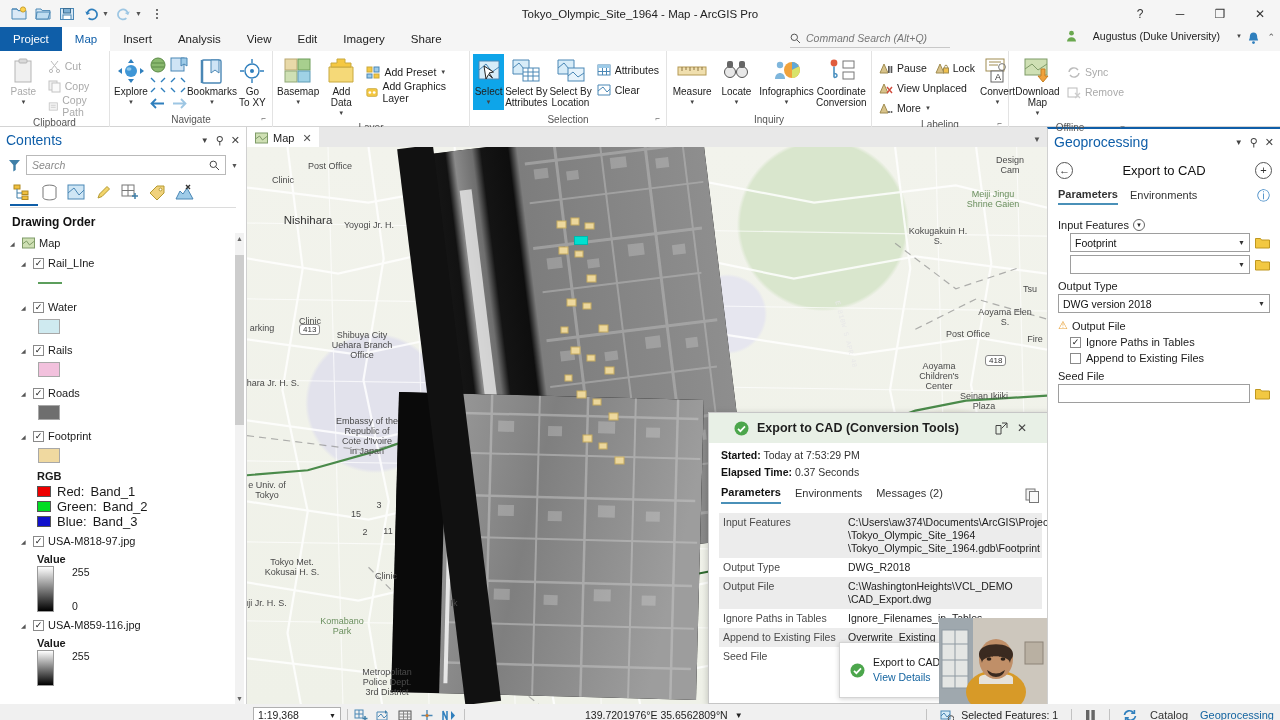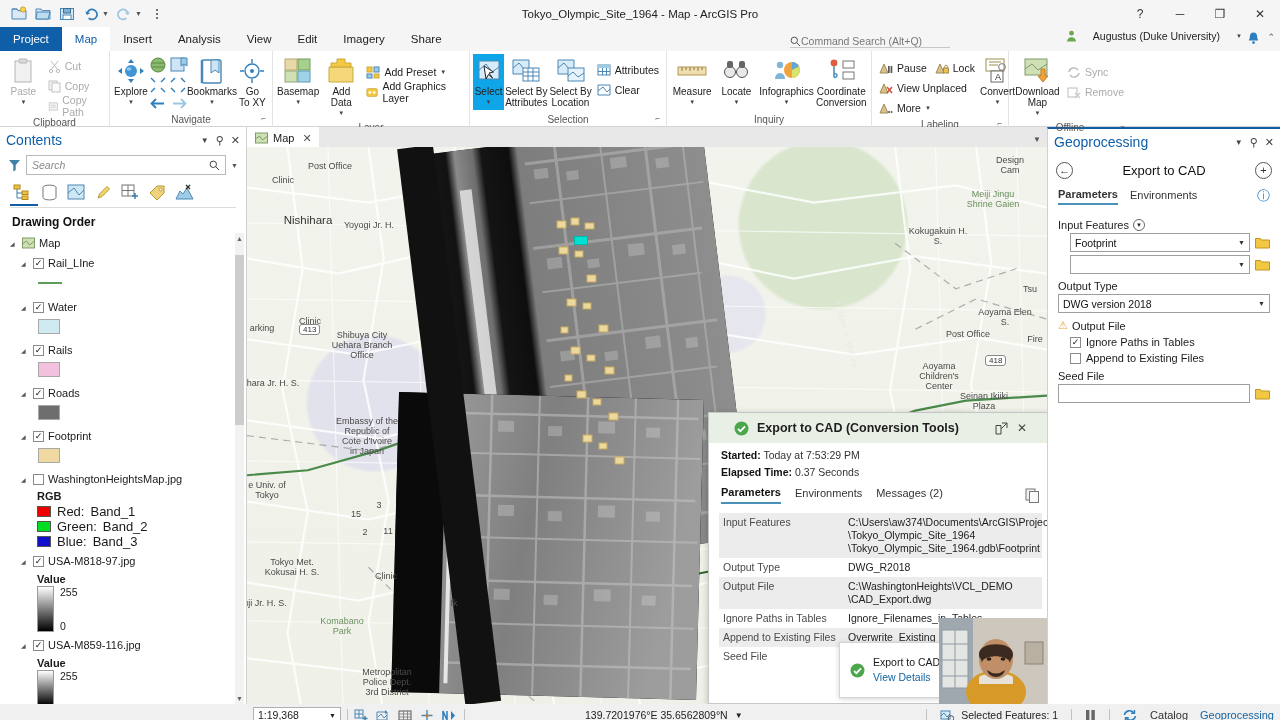--- a/index.html
+++ b/index.html
@@ -50,9 +50,9 @@
   .cmd-search {
     position: absolute; right: 330px; top: 2px;
     width: 160px; height: 19px;
-    display: flex; align-items: flex-end; 
+    display: flex; align-items: center; gap: 5px;
     border-bottom: 1px solid #c8c8c8;
-    font-size: 10.5px; color: #777; 
+    font-size: 10.5px; color: #777; font-style: italic;
   }
   .acct {
     position: absolute; right: 38px; top: 3px;

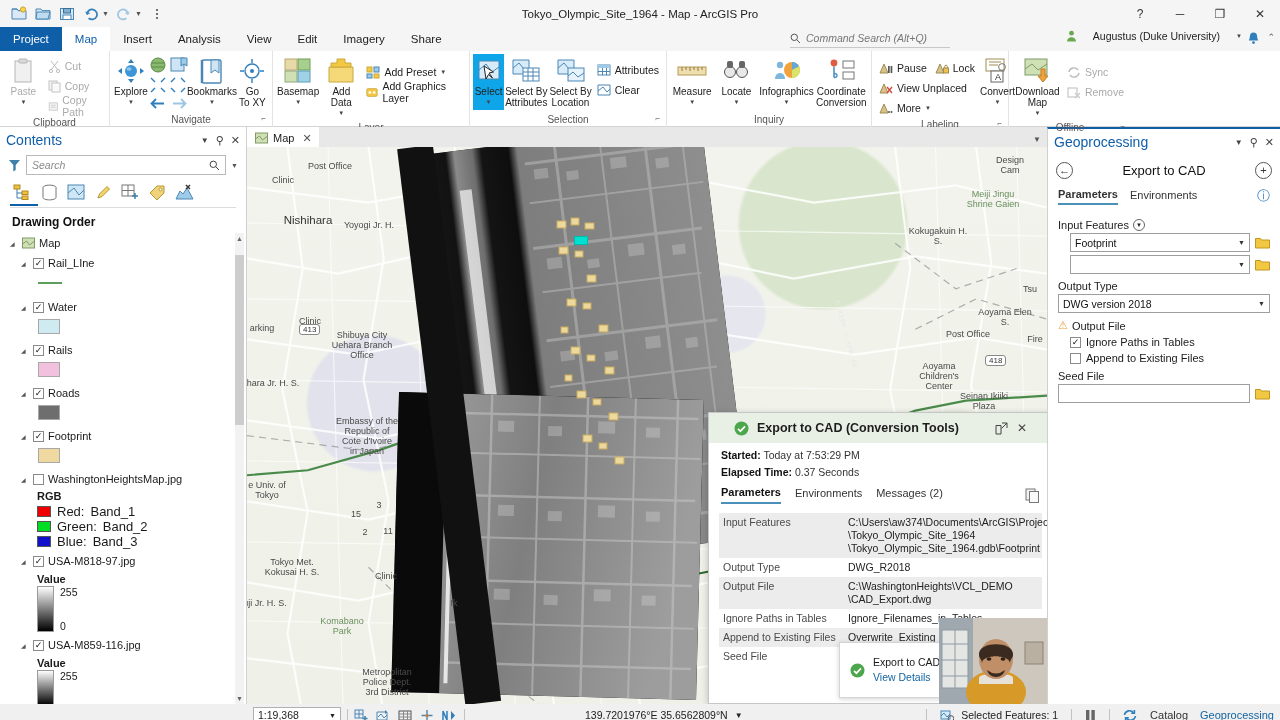--- a/index.html
+++ b/index.html
@@ -878,11 +878,6 @@
       </div>
       <div class="swatch-row"><span class="swatch" style="background:#f0d9a0"></span></div>
 
-      <div class="toc-row" style="padding-left:13px">
-        <span class="arrow">◢</span>
-        <span class="cbox"></span>
-        <span>WashingtonHeightsMap.jpg</span>
-      </div>
       <div class="rgb-label">RGB</div>
       <div class="band-row">
         <span class="band-sw" style="background:#ee0000"></span>

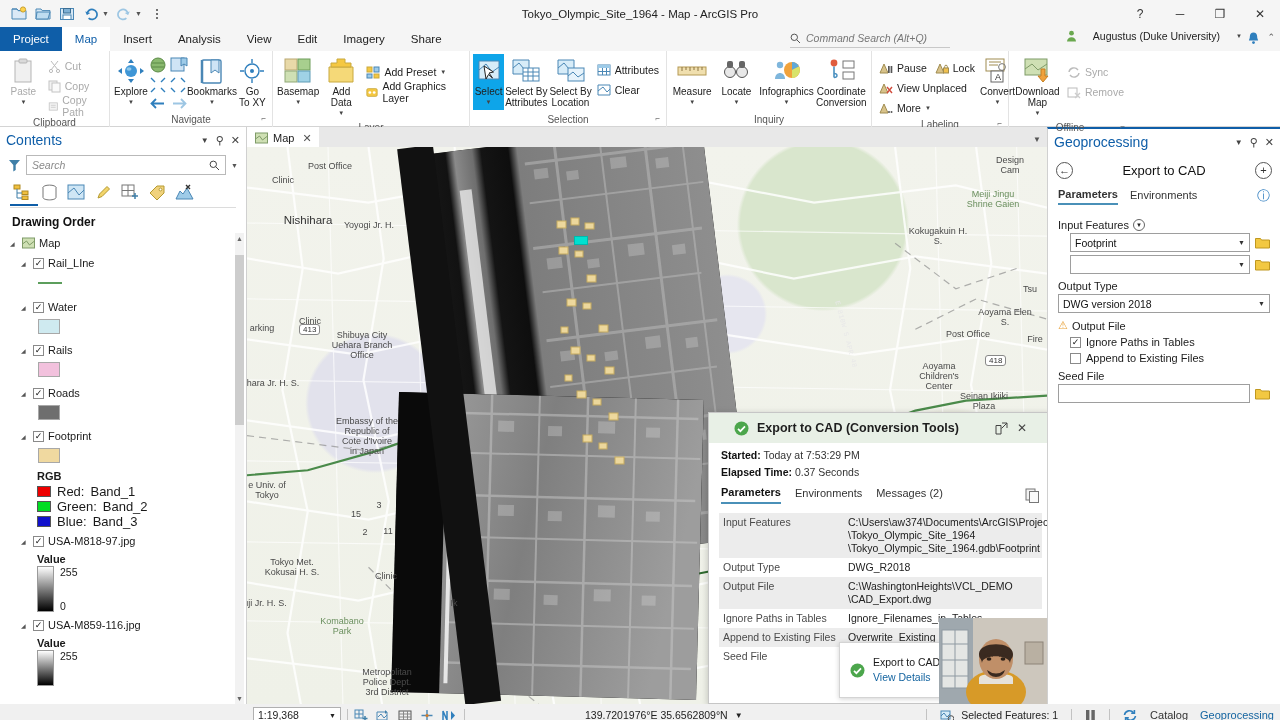--- a/index.html
+++ b/index.html
@@ -143,7 +143,7 @@
   .band-row { display: flex; align-items: center; gap: 6px; padding-left: 29px; height: 15px; font-size: 13px;}
   .band-sw { width: 14px; height: 11px; border: 1px solid #555; }
   .value-label { padding: 2px 0 1px 29px; font-size: 11px; font-weight: bold;}
-  .ramp-wrap { display: flex; padding-left: 29px; gap: 6px; align-items: center; }
+  .ramp-wrap { display: flex; padding-left: 29px; gap: 18px; align-items: center; }
   .ramp { width: 17px; height: 46px; background: linear-gradient(#fff, #000); border:1px solid #9a9a9a;}
   .ramp-labels { display:flex; flex-direction: column; justify-content: space-between; font-size:10.5px; height:46px;}
   .toc-scroll {

